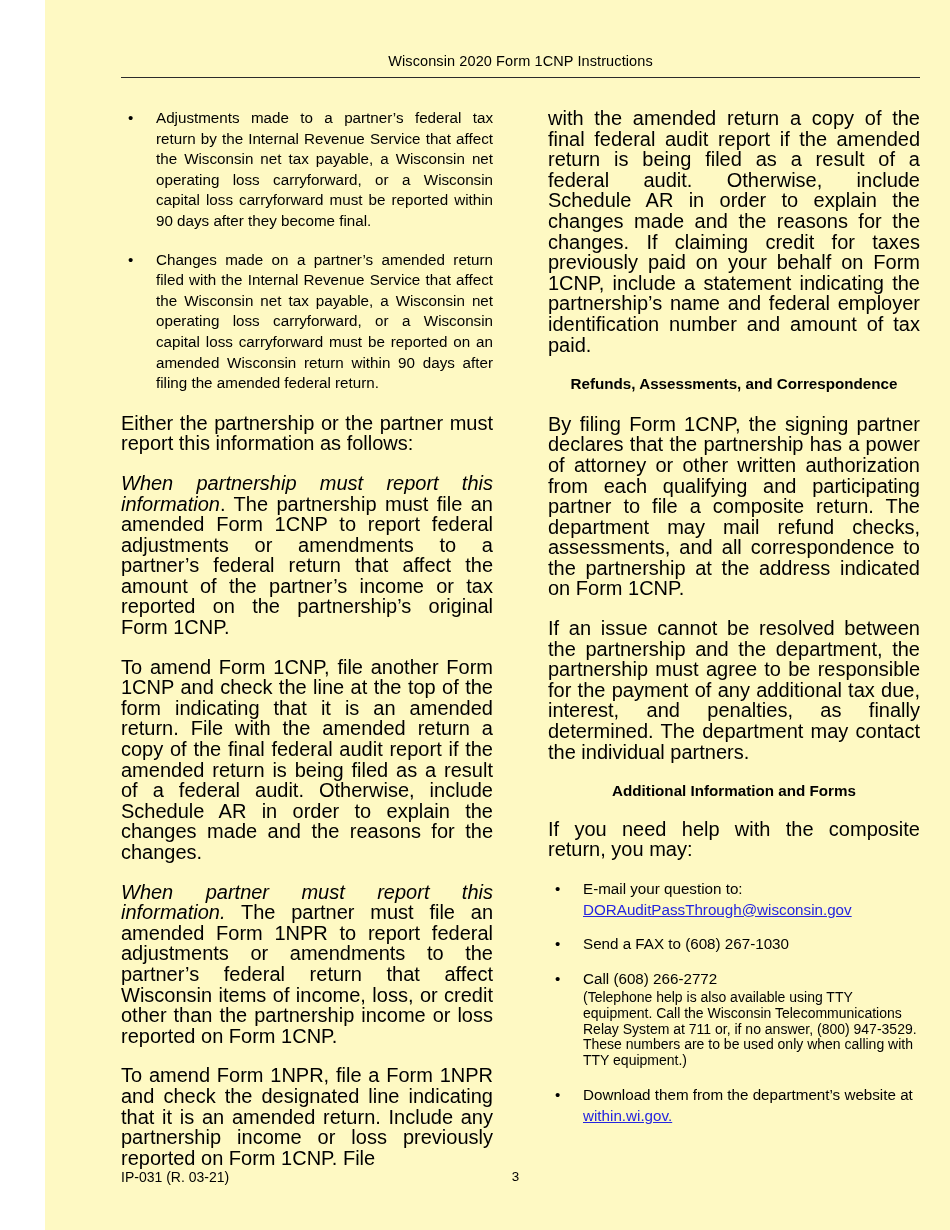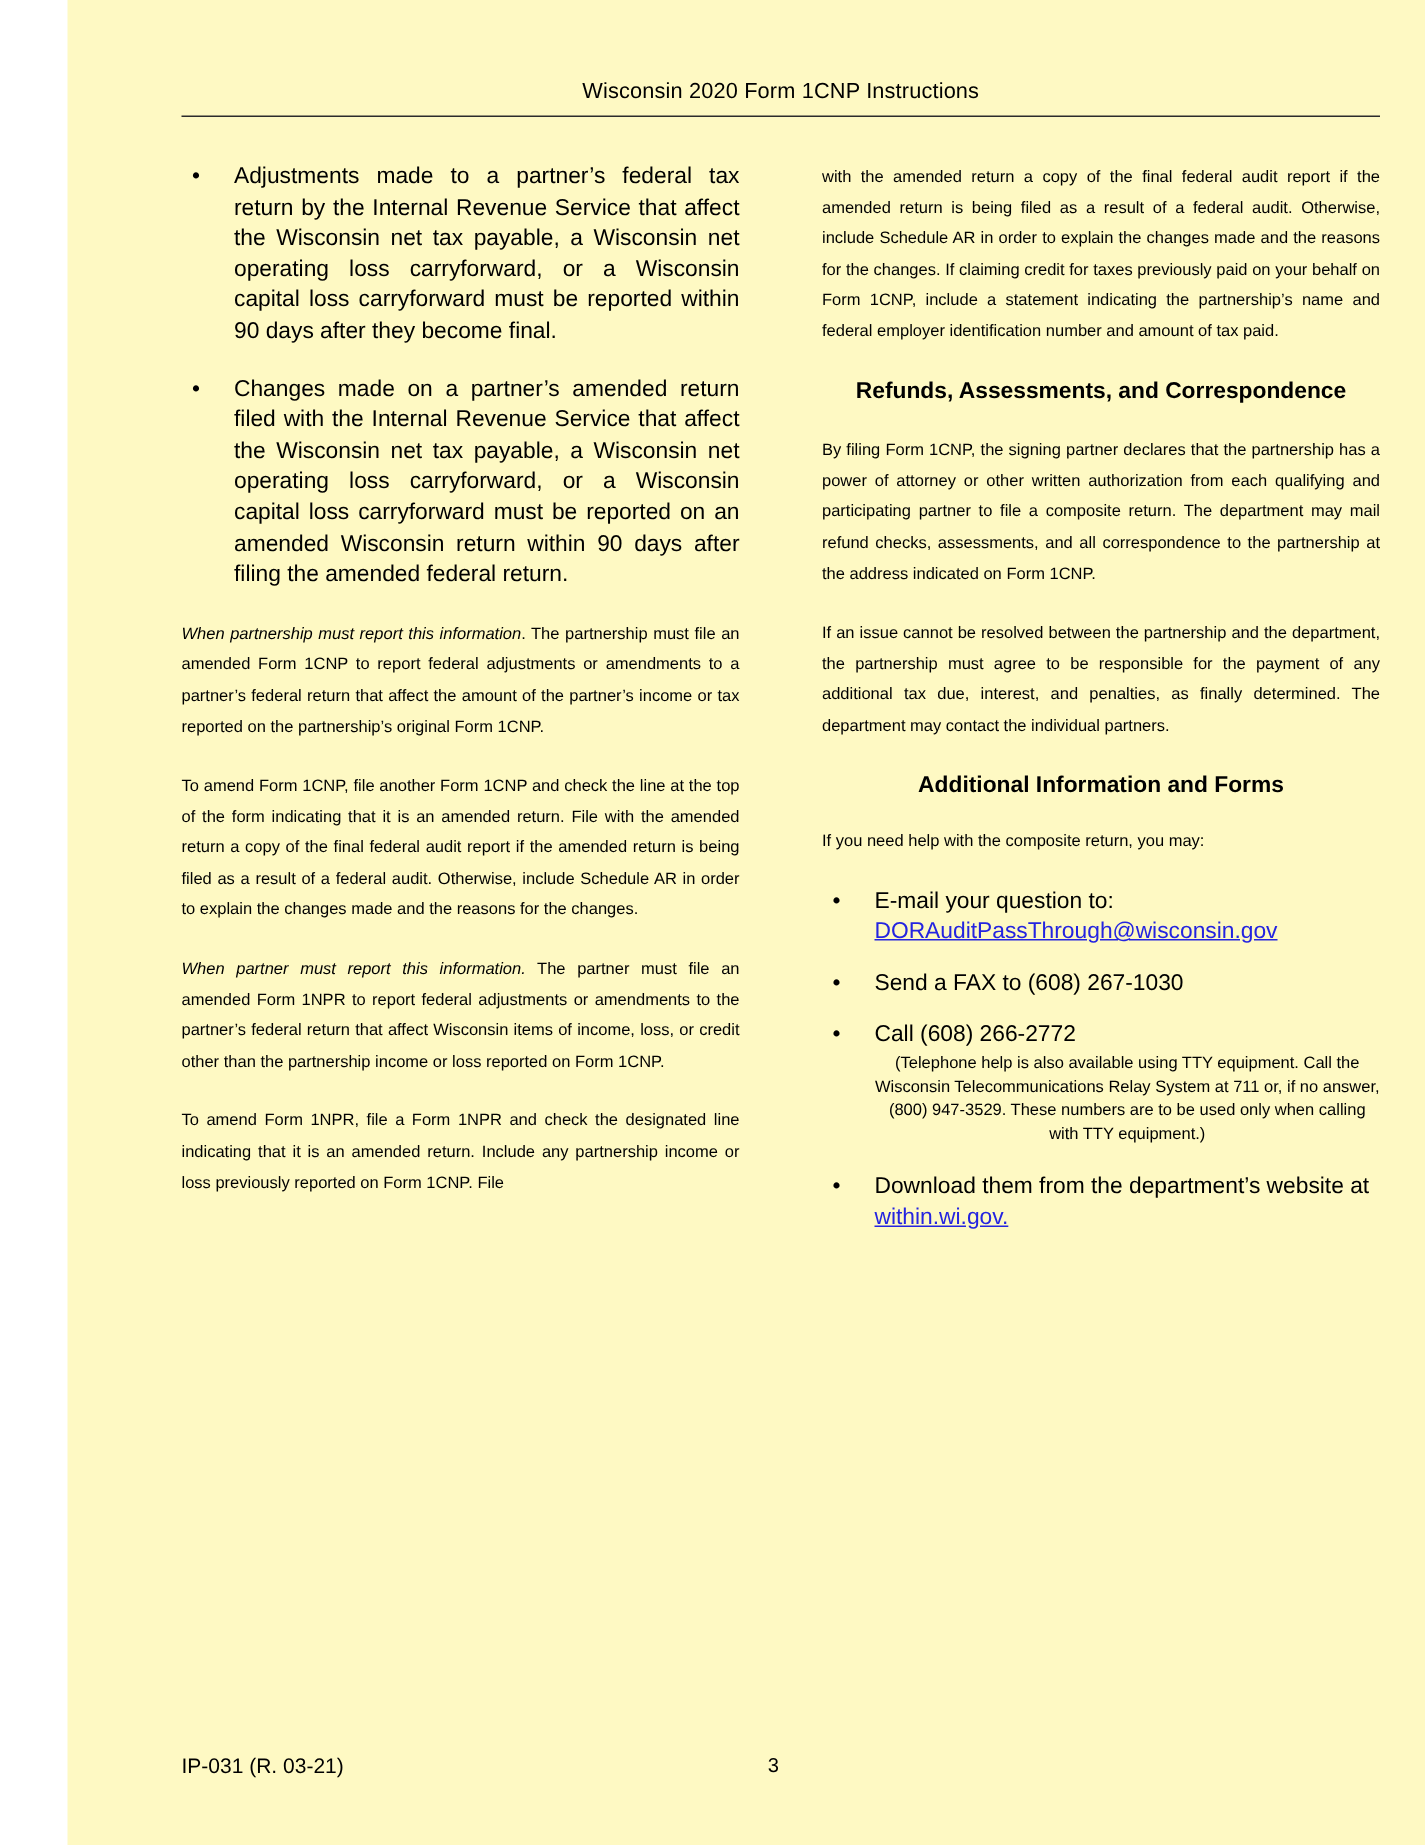--- a/index.html
+++ b/index.html
@@ -57,7 +57,7 @@
 
   p.para {
     margin: 0 0 19px 0;
-    font-size: 11px;
+    font-size: 20px;
     line-height: 20.6px;
     text-align: justify;
     text-justify: inter-word;

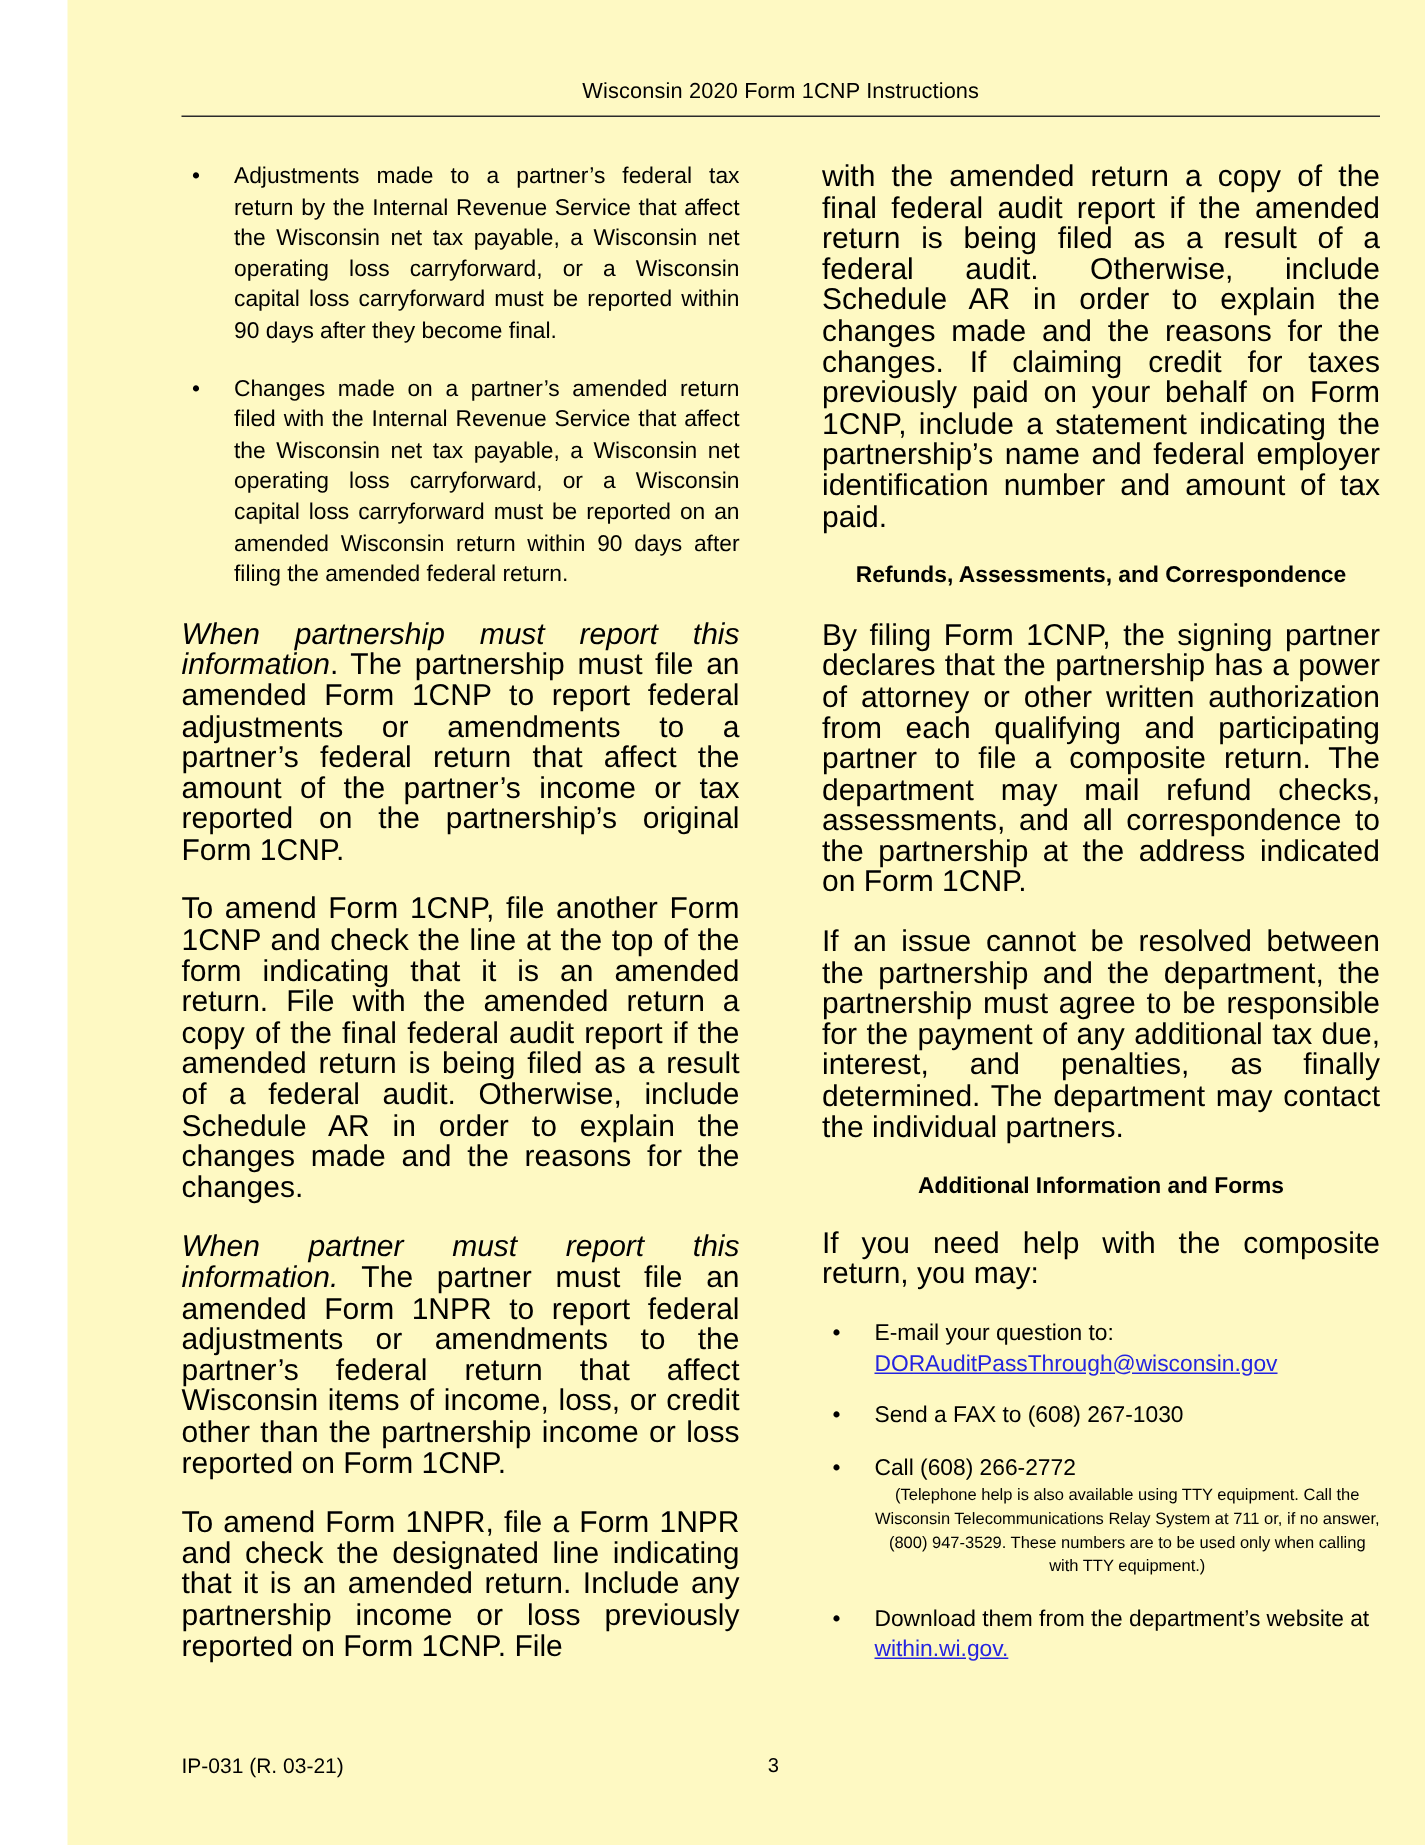--- a/index.html
+++ b/index.html
@@ -177,6 +177,7 @@
         </li>
       </ul>
 
+      <p class="para">Either the partnership or the partner must report this information as follows:</p>
 
       <p class="para"><span class="lead-in">When partnership must report this information</span><span>. The partnership must file an amended Form 1CNP to report federal adjustments or amendments to a partner’s federal return that affect the amount of the partner’s income or tax reported on the partnership’s original Form 1CNP.</span></p>
 

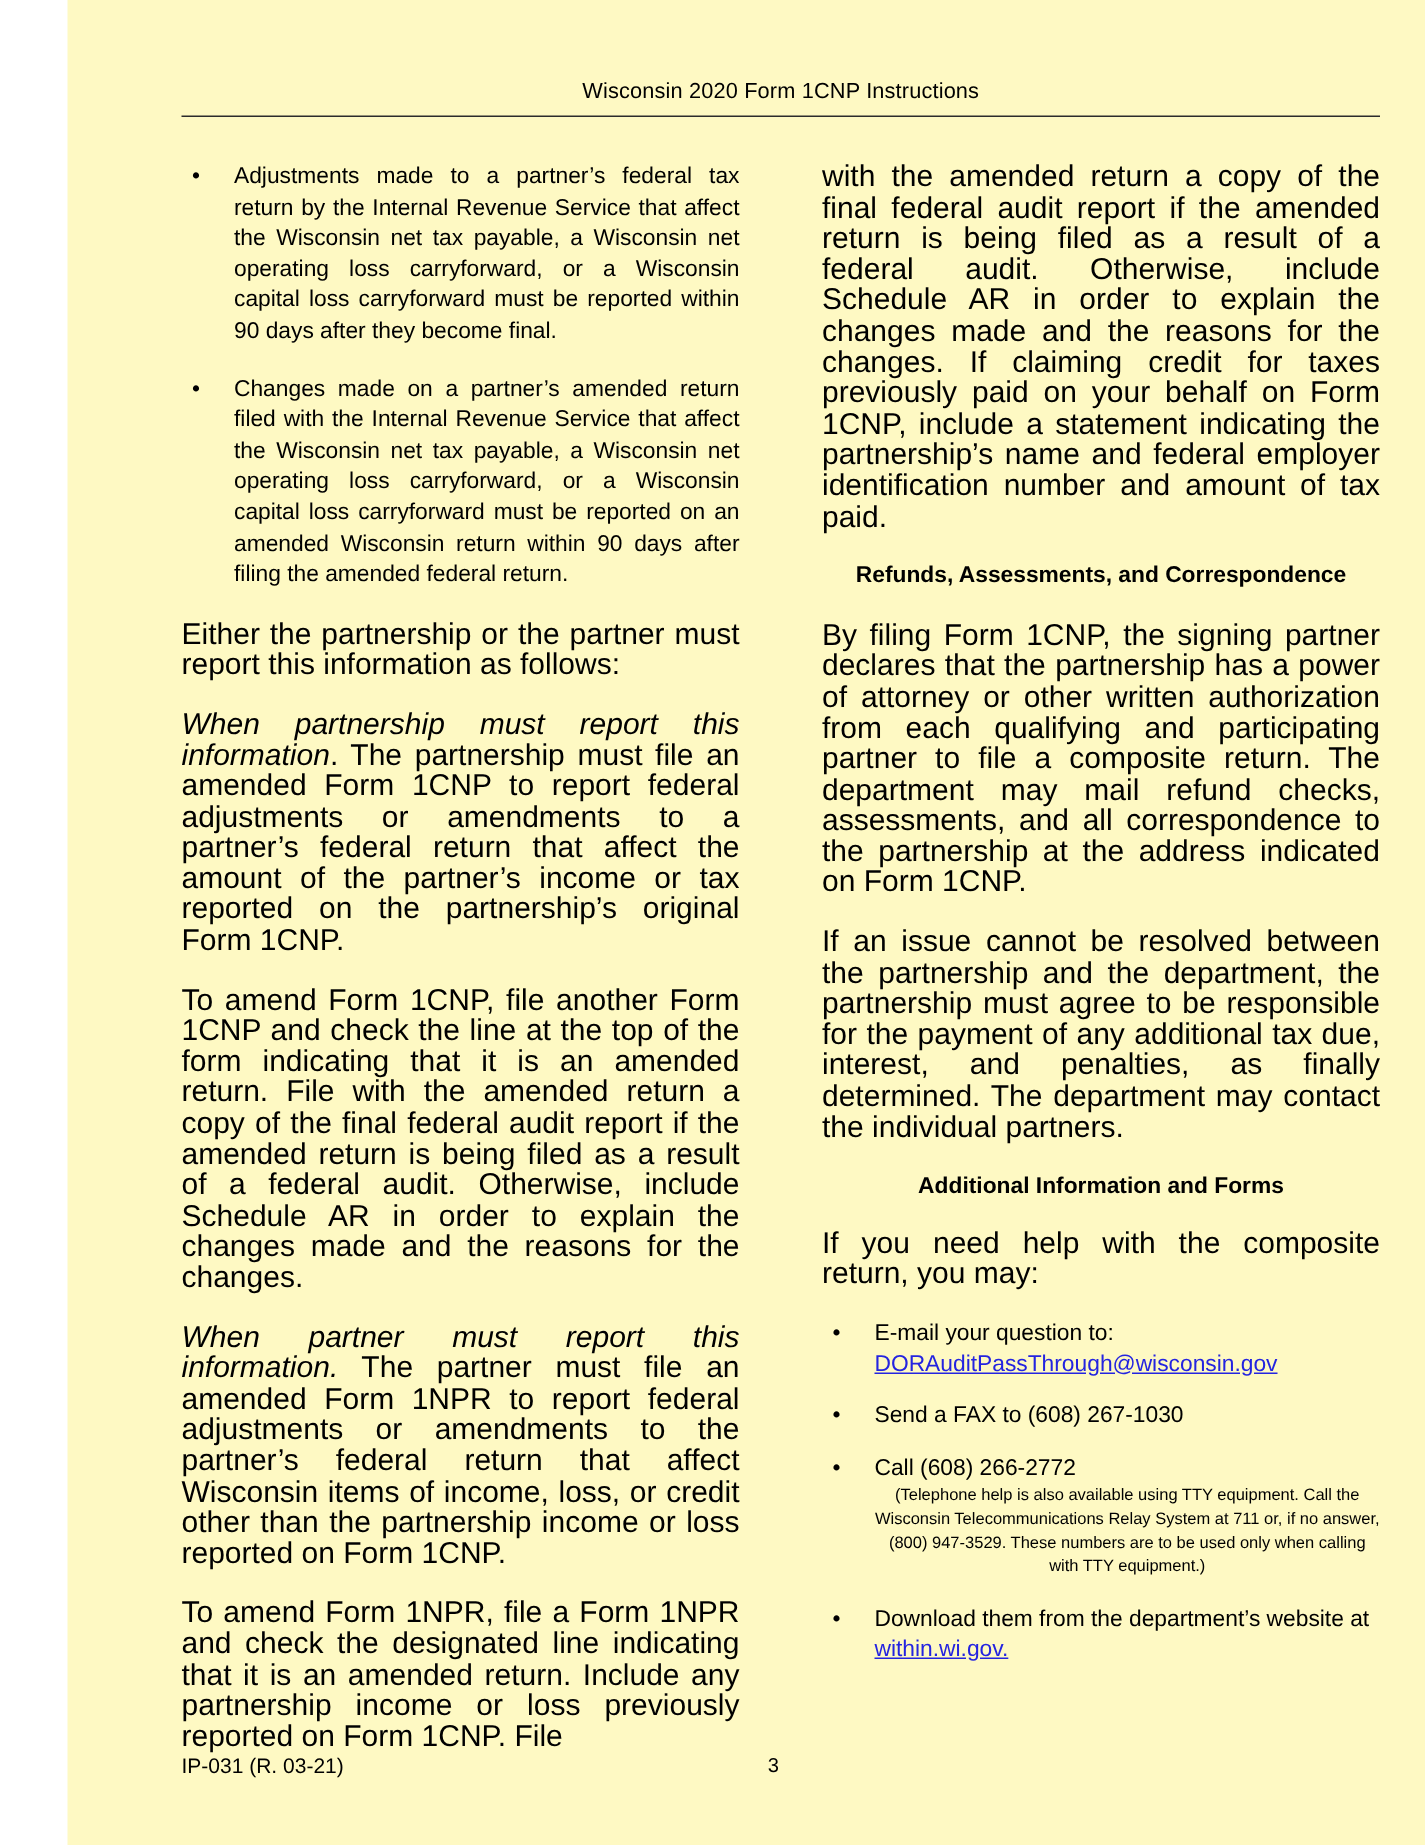--- a/index.html
+++ b/index.html
@@ -119,9 +119,9 @@
 
   .fineprint {
     display: block;
-    font-size: 11px;
+    font-size: 14px;
     line-height: 15.6px;
-    text-align: center;
+    text-align: left;
     margin-top: 1px;
   }
 

